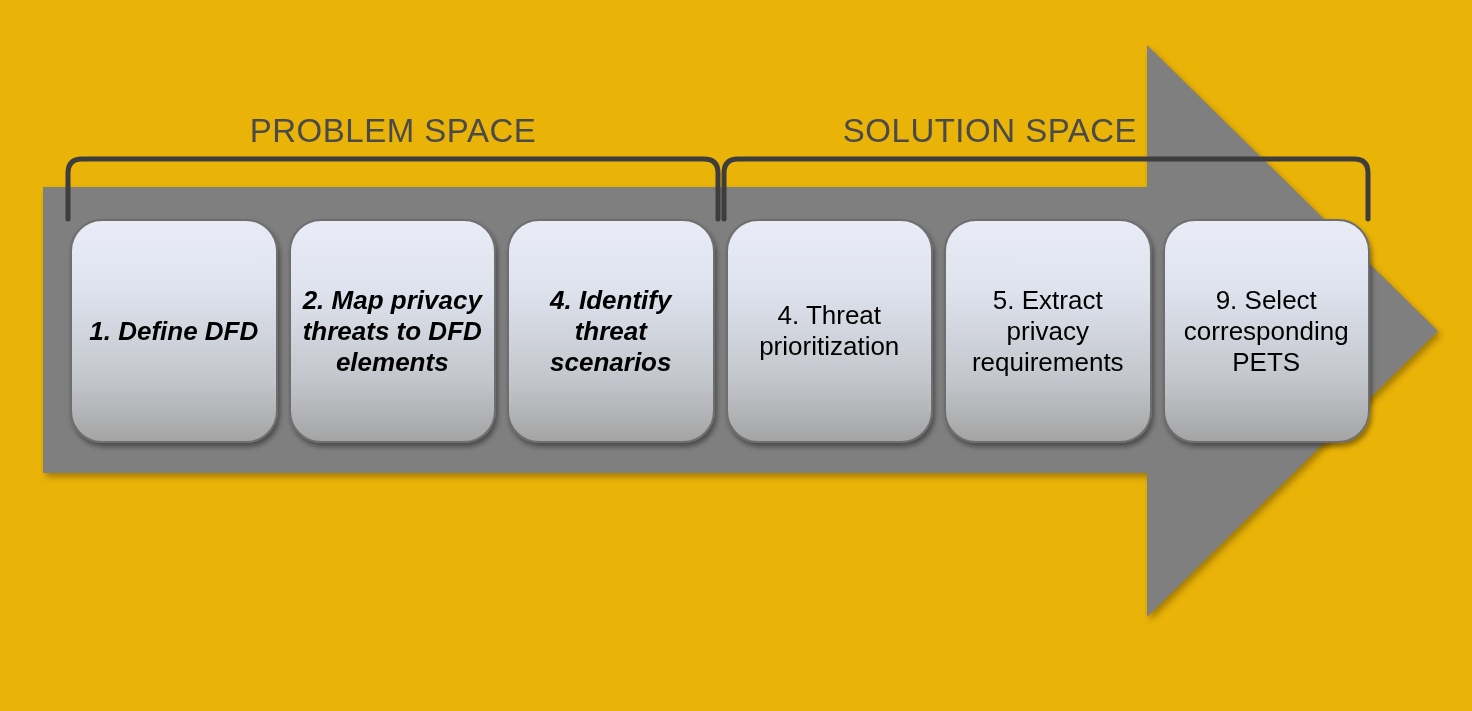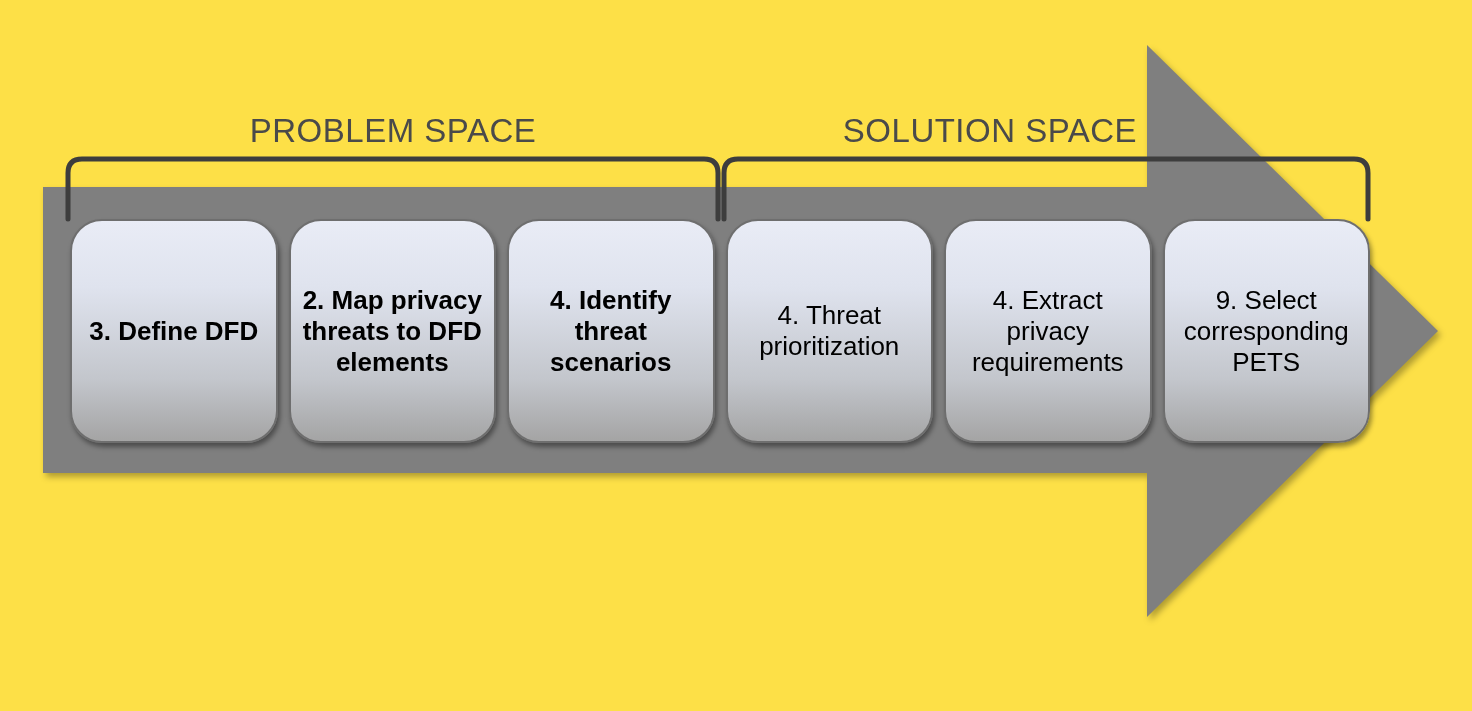--- a/index.html
+++ b/index.html
@@ -11,7 +11,7 @@
     position: relative;
     width: 1472px;
     height: 711px;
-    background: #fde047;
+    background: #eab308;
     overflow: hidden;
     font-family: "Liberation Sans", sans-serif;
   }

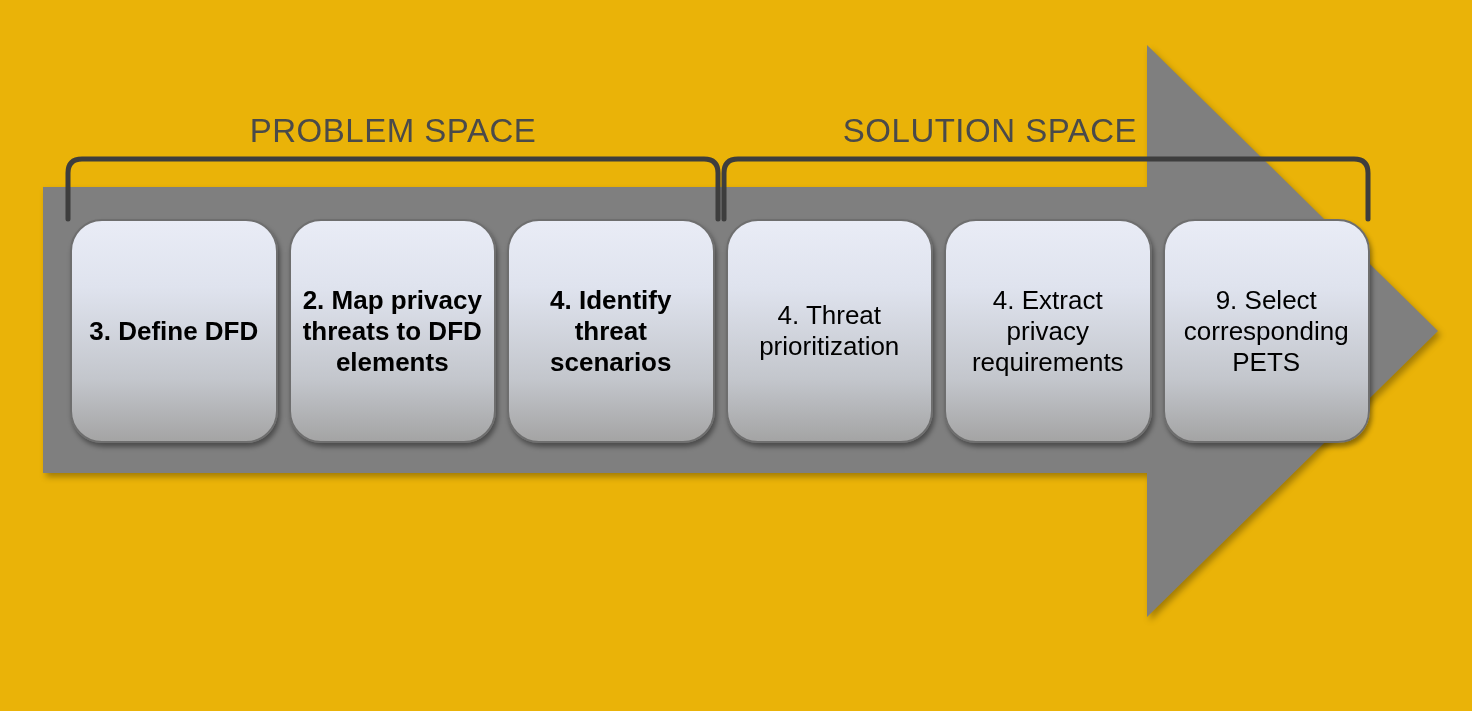--- a/index.html
+++ b/index.html
@@ -73,7 +73,7 @@
     line-height: 31px;
     color: #000000;
   }
-  .step.bold { font-weight: bold; }
+  .step.bold { font-weight: bold; font-style: italic; }
 </style>
 </head>
 <body>

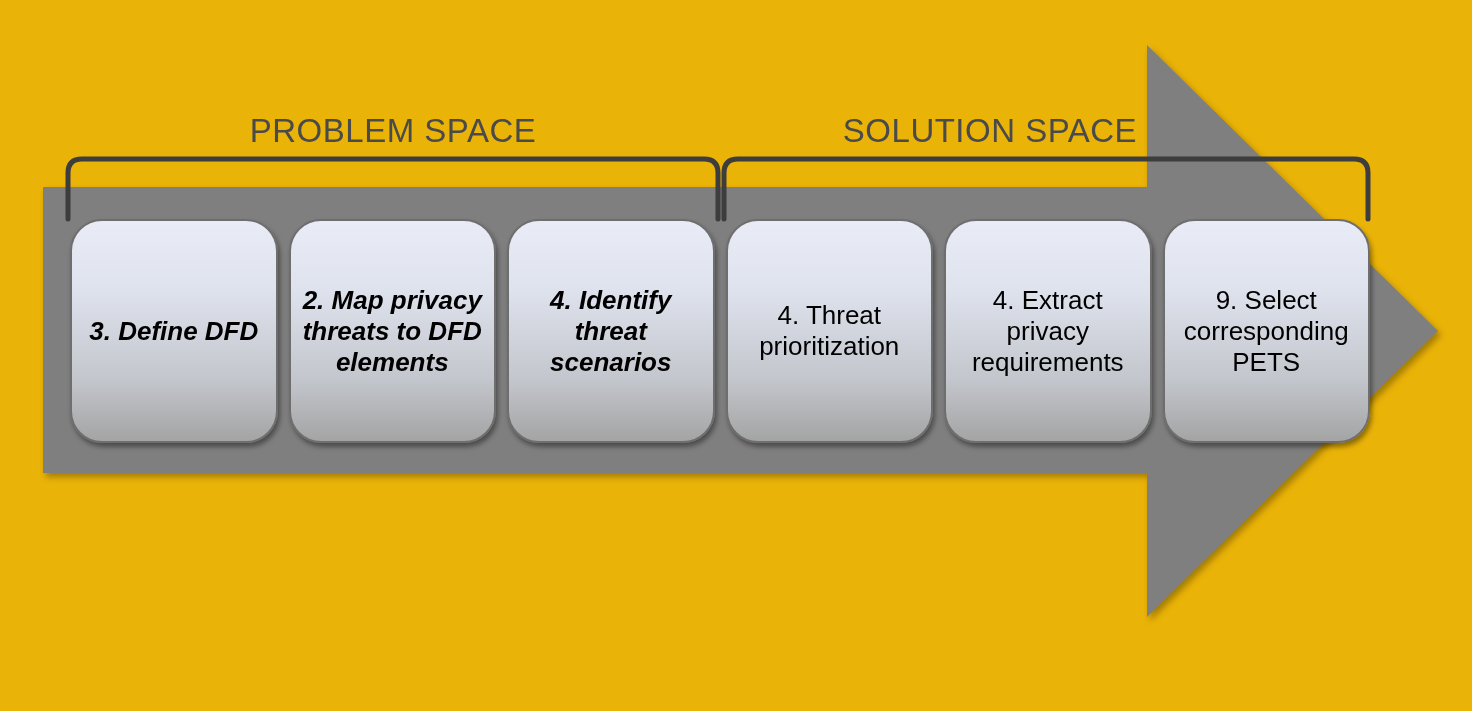--- a/index.html
+++ b/index.html
@@ -98,7 +98,7 @@
     <div class="step bold">2. Map privacy threats to DFD elements</div>
     <div class="step bold">4. Identify threat scenarios</div>
     <div class="step">4. Threat prioritization</div>
-    <div class="step">4. Extract privacy requirements</div>
+    <div class="step">5. Extract privacy requirements</div>
     <div class="step">9. Select corresponding PETS</div>
   </div>
 

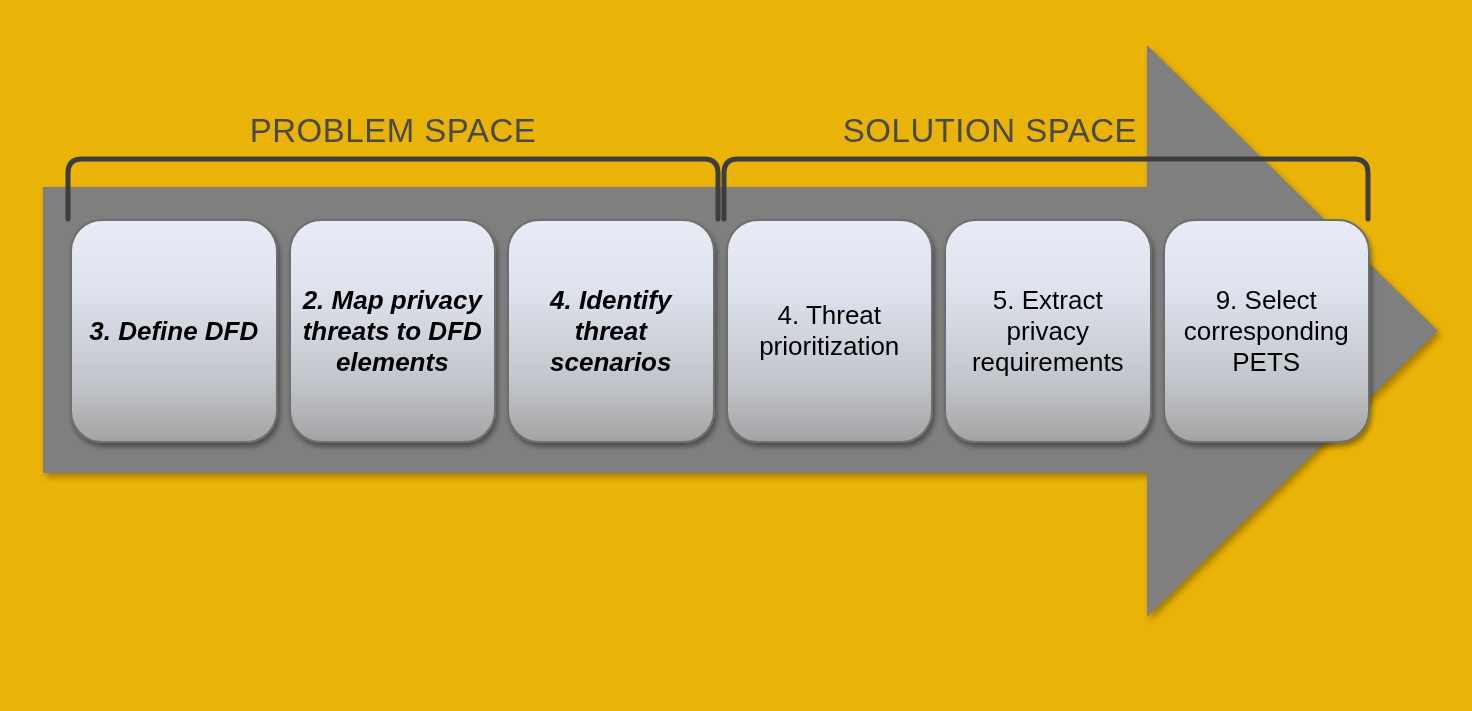--- a/index.html
+++ b/index.html
@@ -94,7 +94,7 @@
   <div class="phase-label solution">SOLUTION SPACE</div>
 
   <div class="steps-row">
-    <div class="step bold">3. Define DFD</div>
+    <div class="step bold">1. Define DFD</div>
     <div class="step bold">2. Map privacy threats to DFD elements</div>
     <div class="step bold">4. Identify threat scenarios</div>
     <div class="step">4. Threat prioritization</div>

